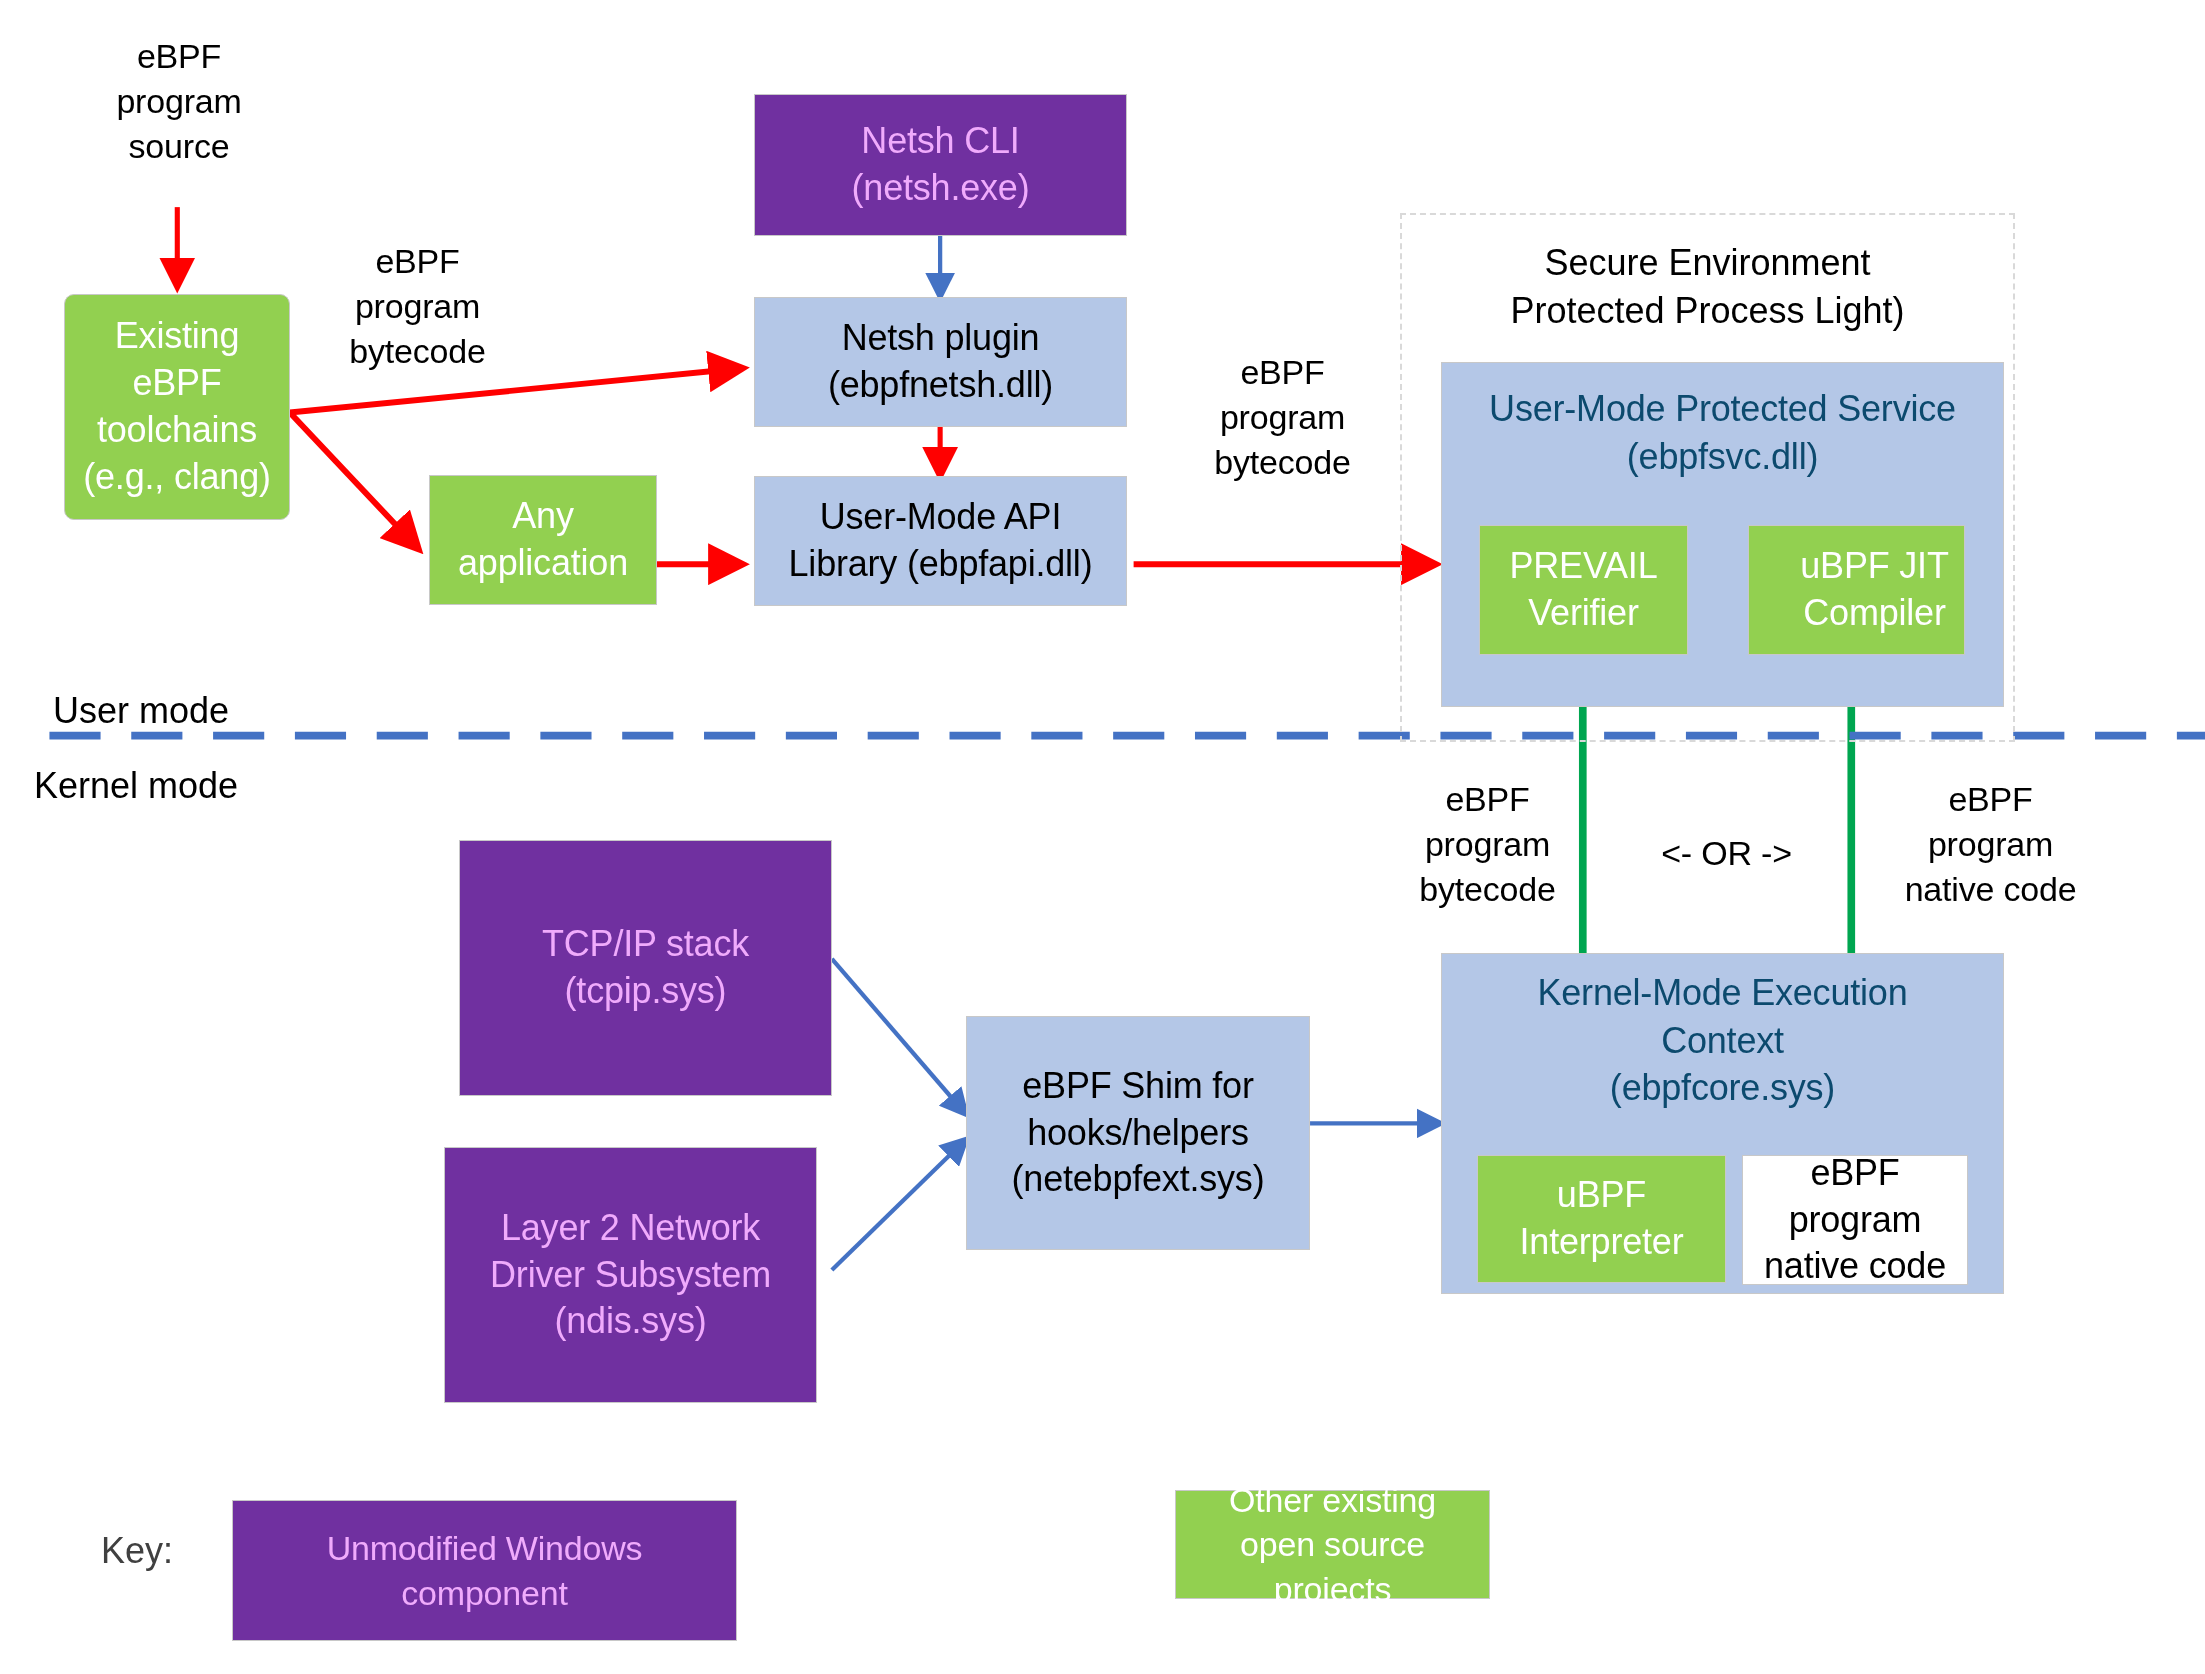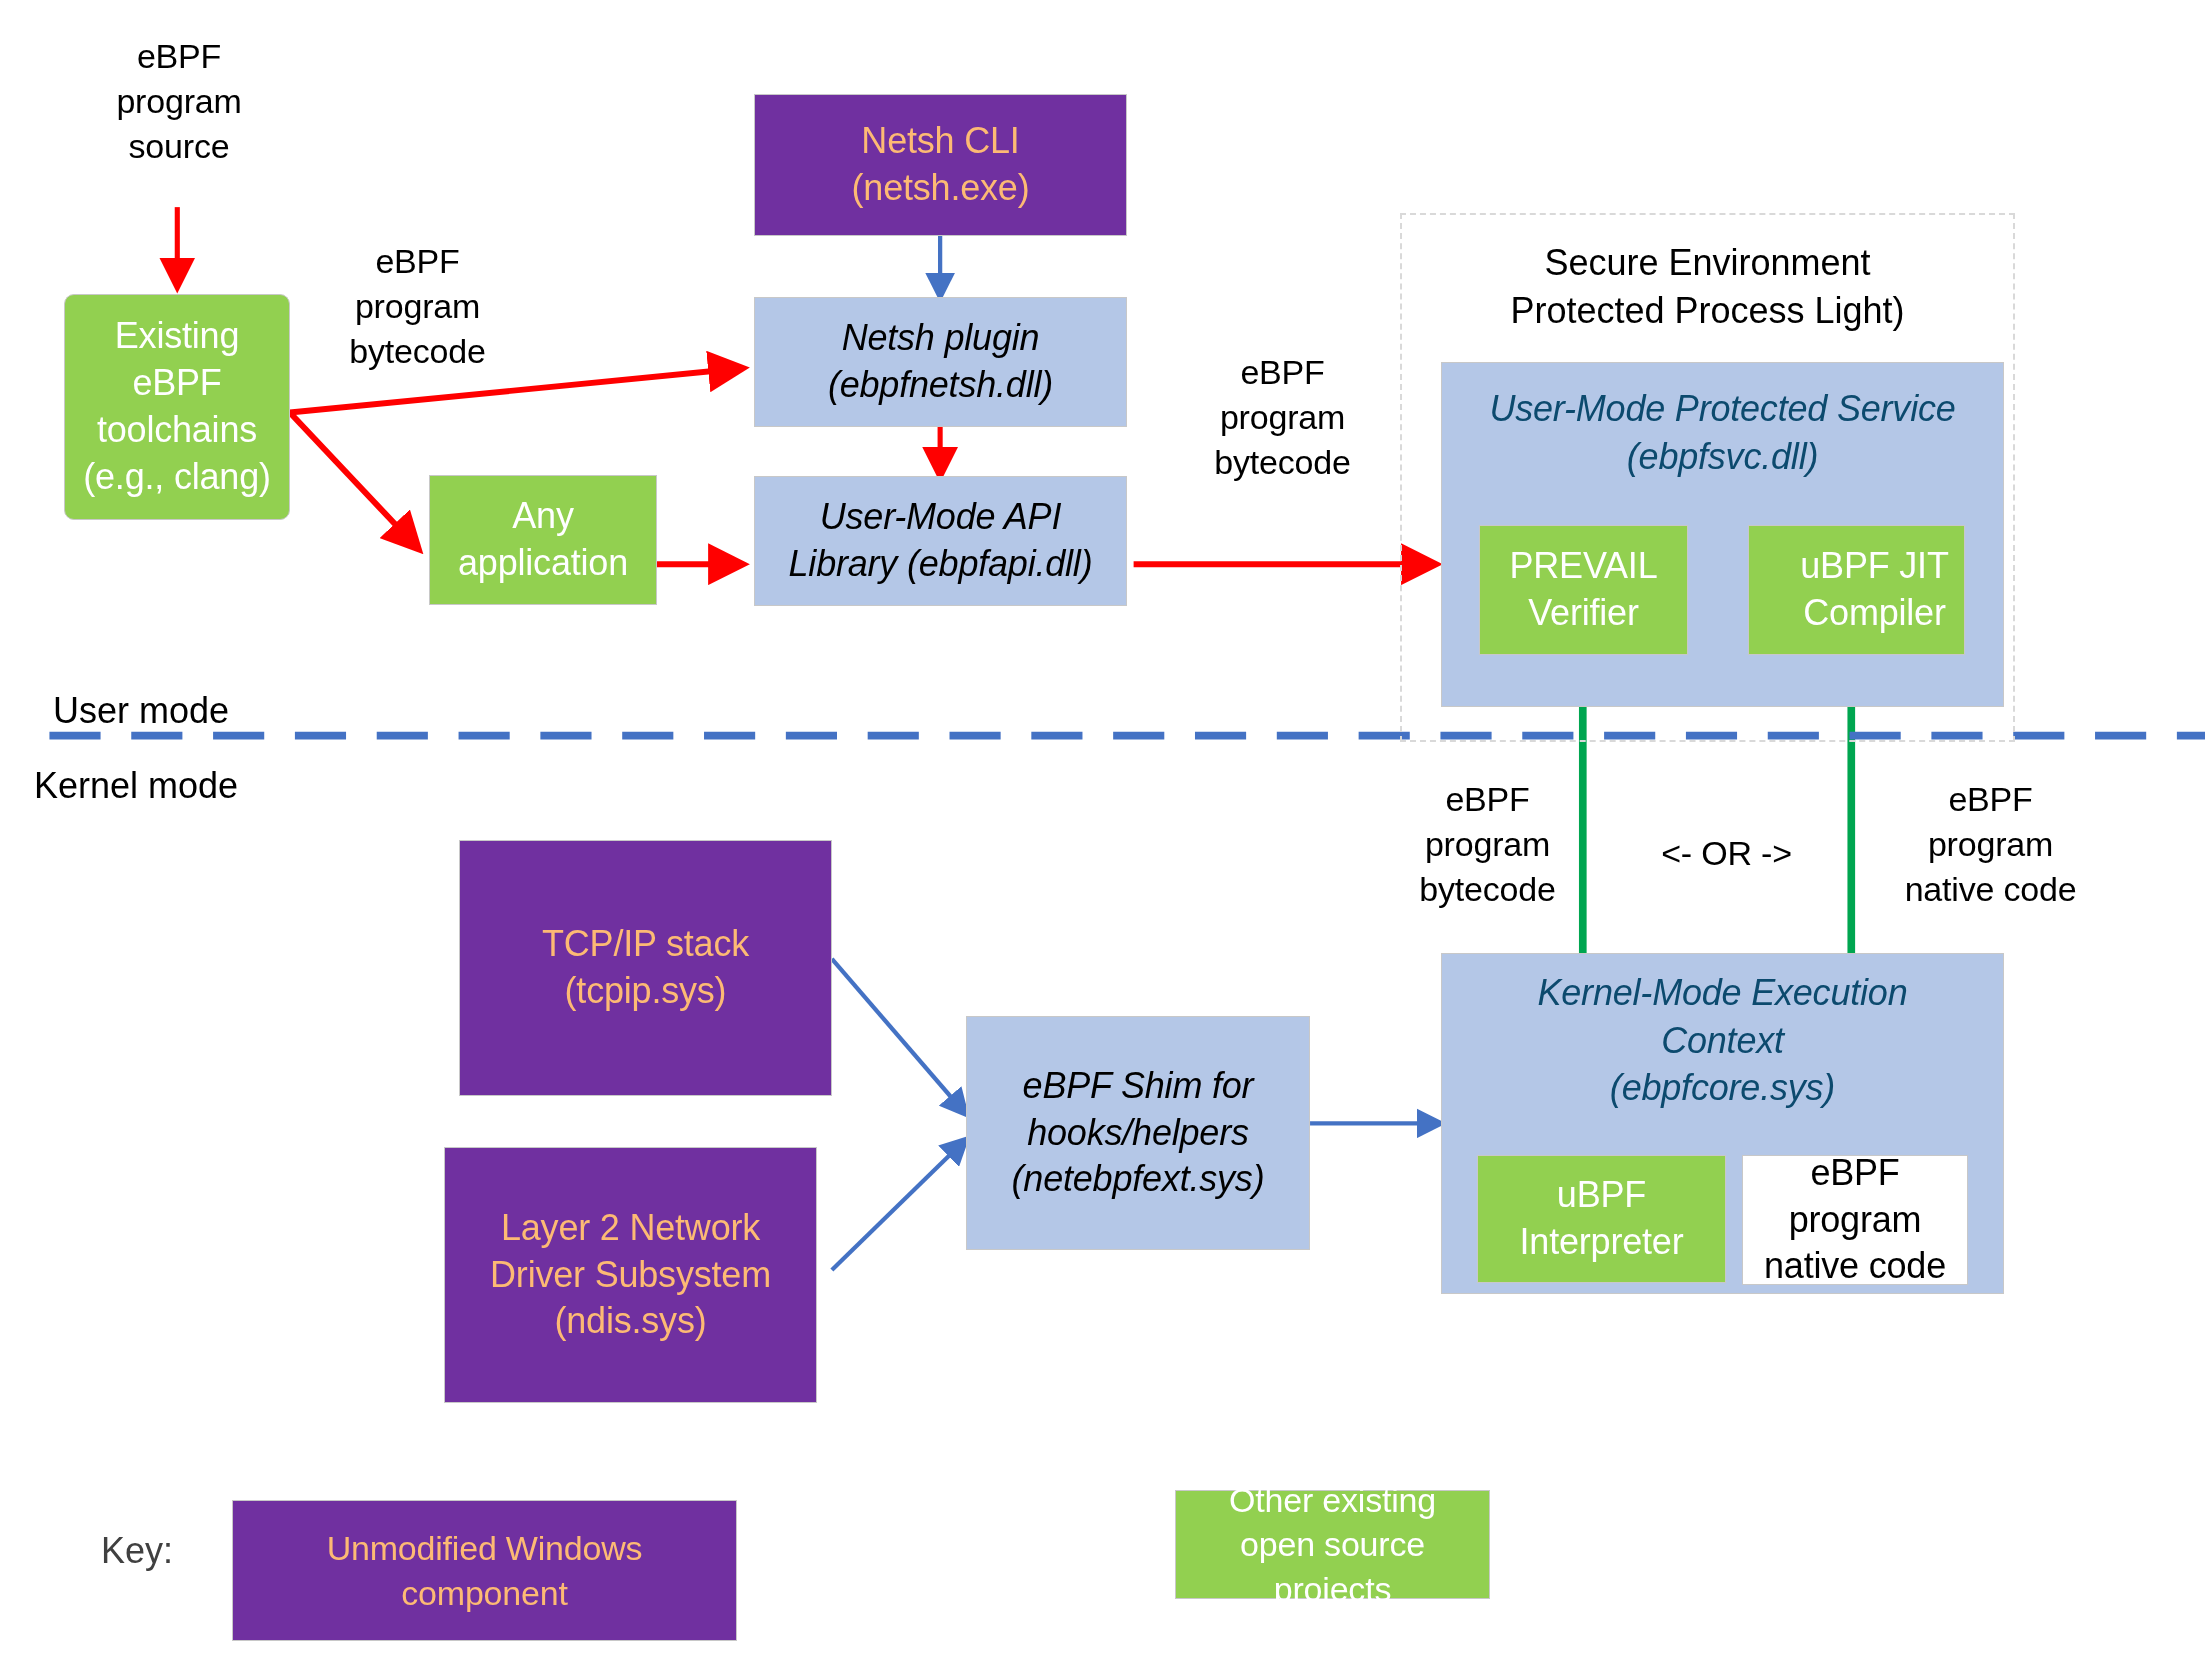--- a/index.html
+++ b/index.html
@@ -32,7 +32,7 @@
   }
   .purple {
     background: #7030A0;
-    color: #fdba74;
+    color: #f0abfc;
     border: 0.9px solid #c8c8c8;
   }
   .blue {

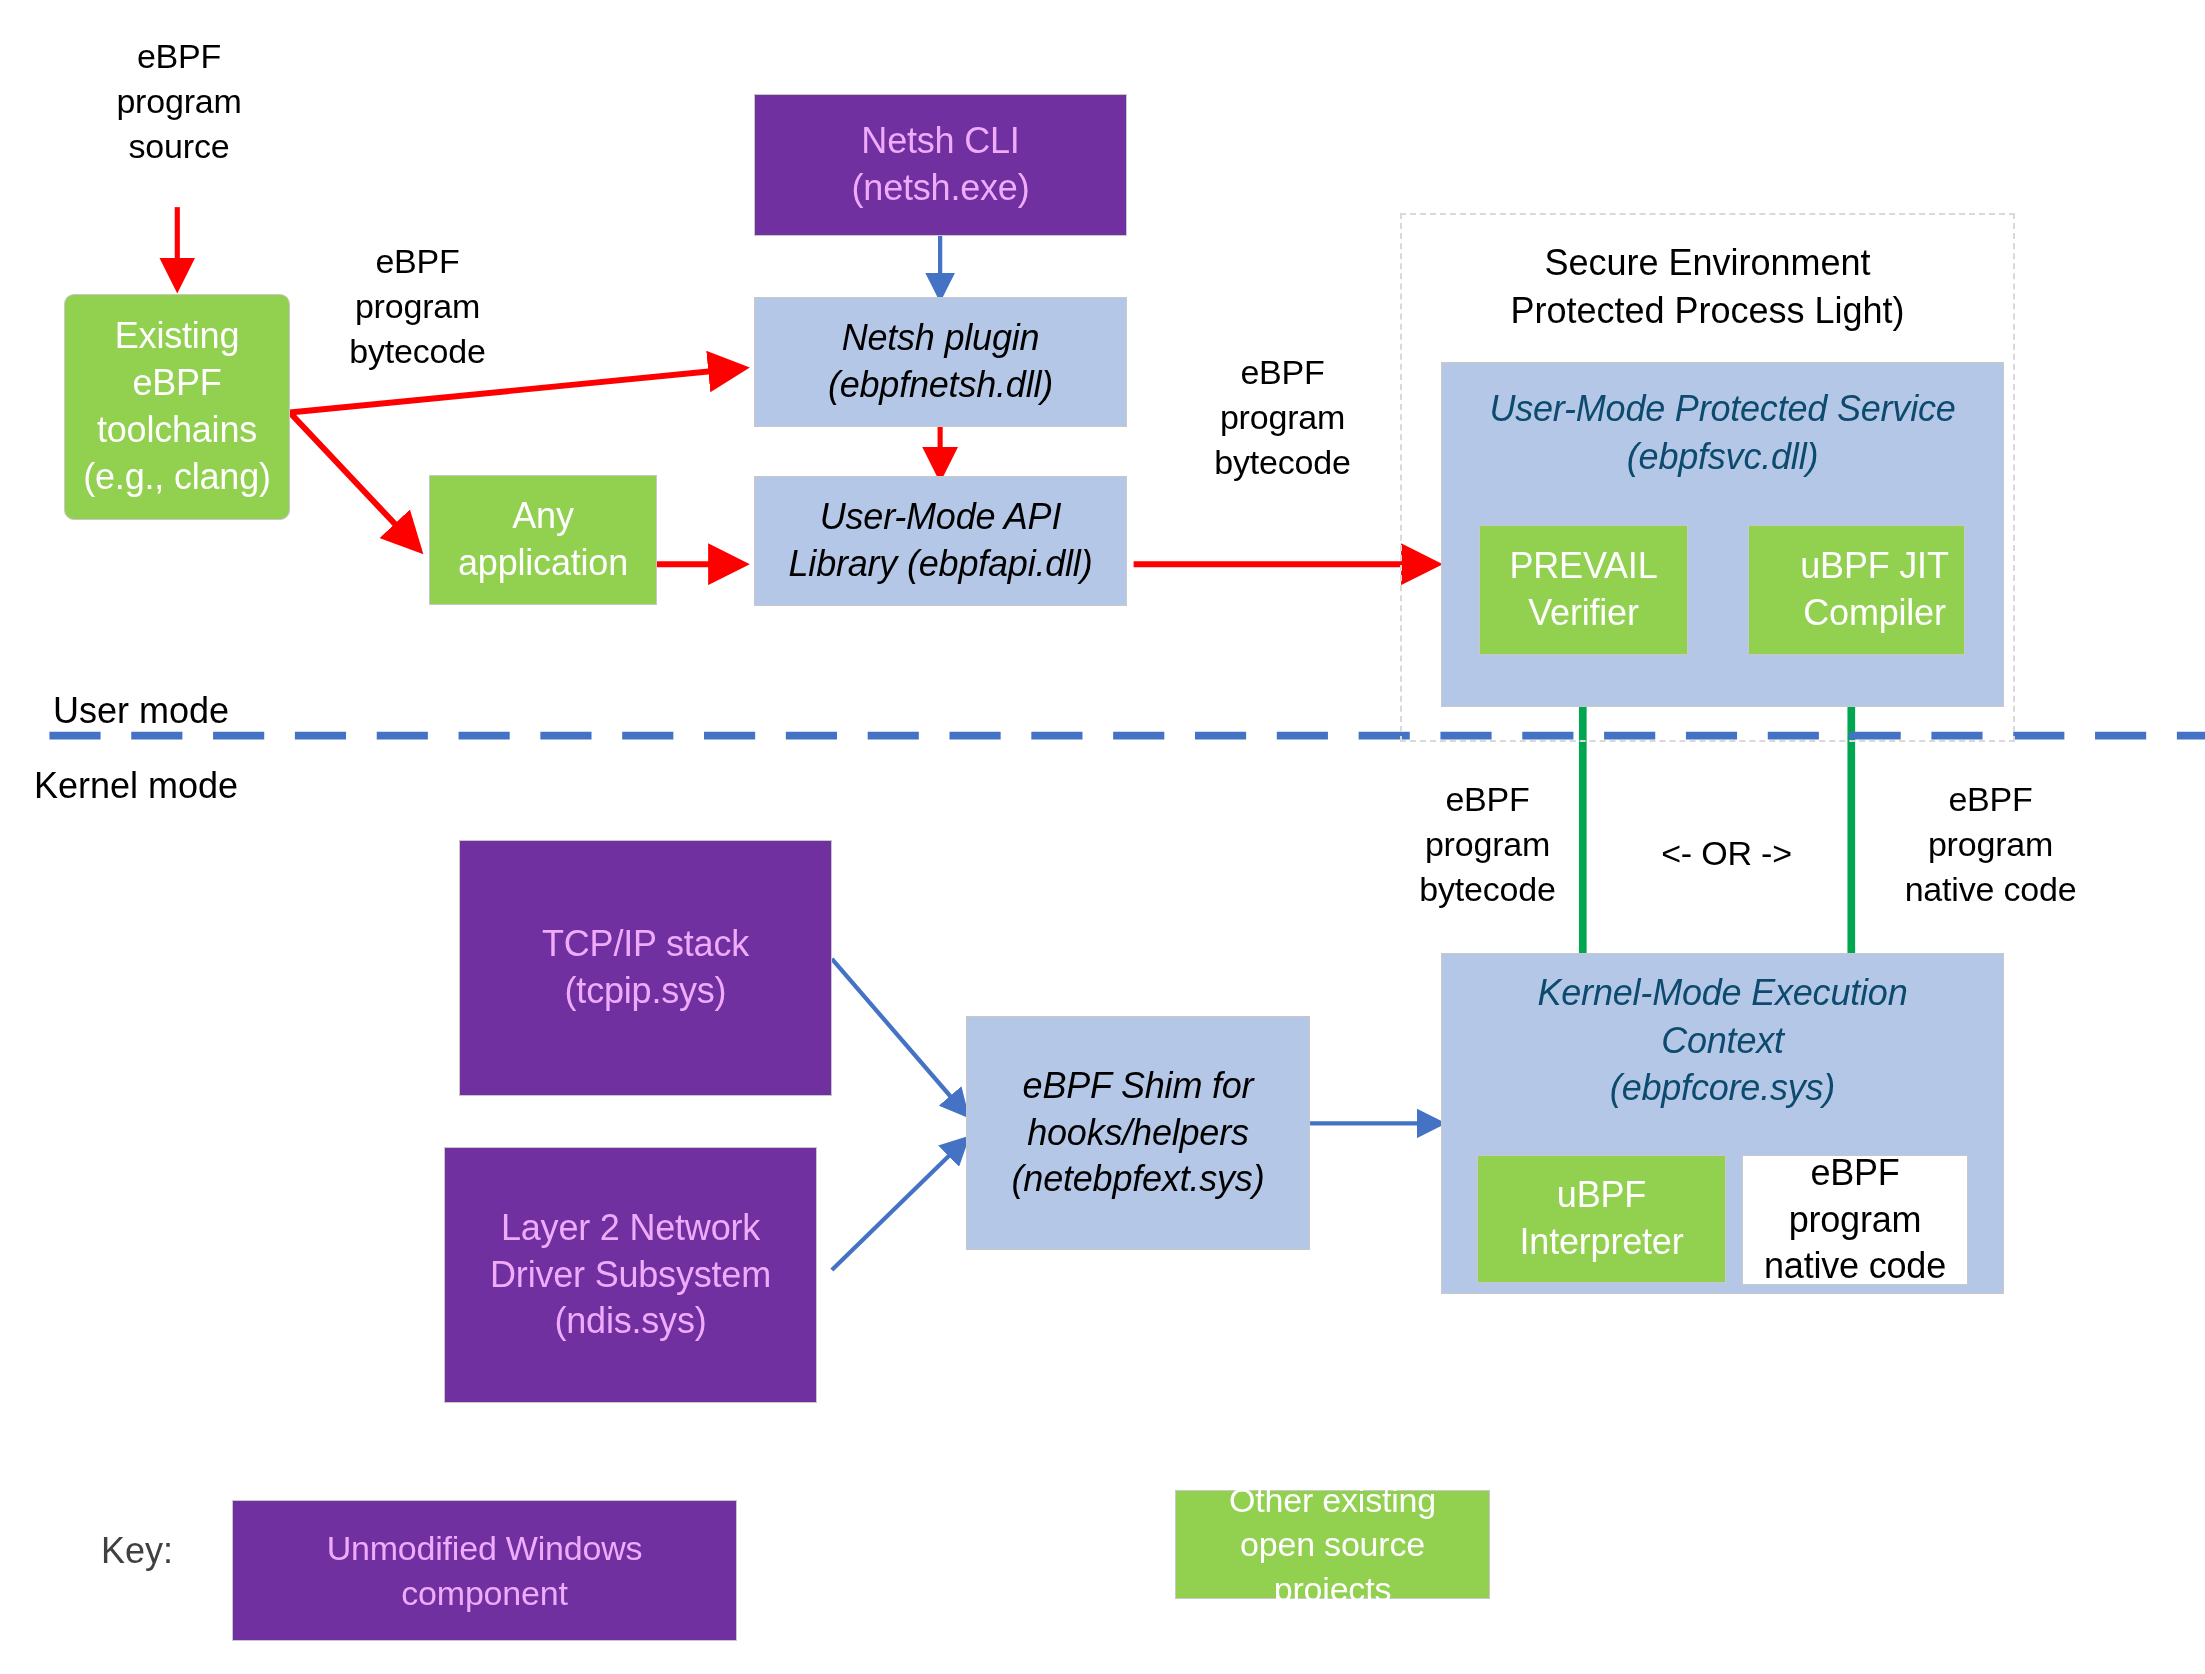--- a/index.html
+++ b/index.html
@@ -39,7 +39,6 @@
     background: #B4C7E7;
     color: #000000;
     border: 0.9px solid #c8c8c8;
-    font-style: italic;
   }
   .green {
     background: #92D050;

